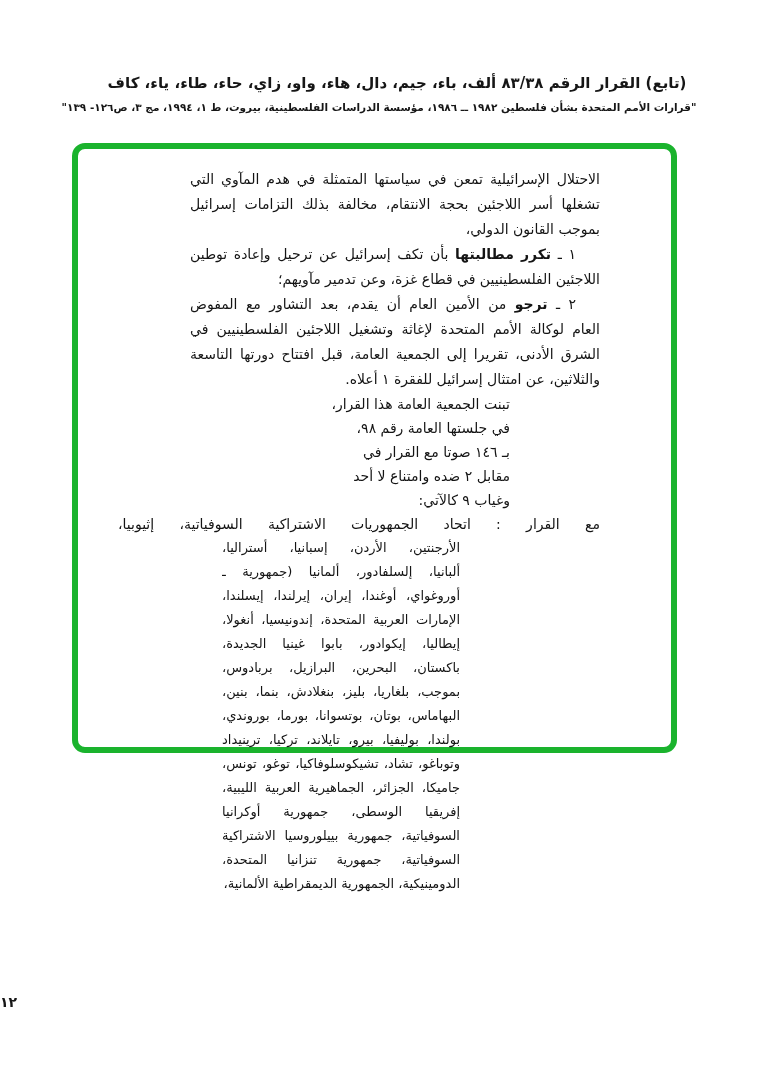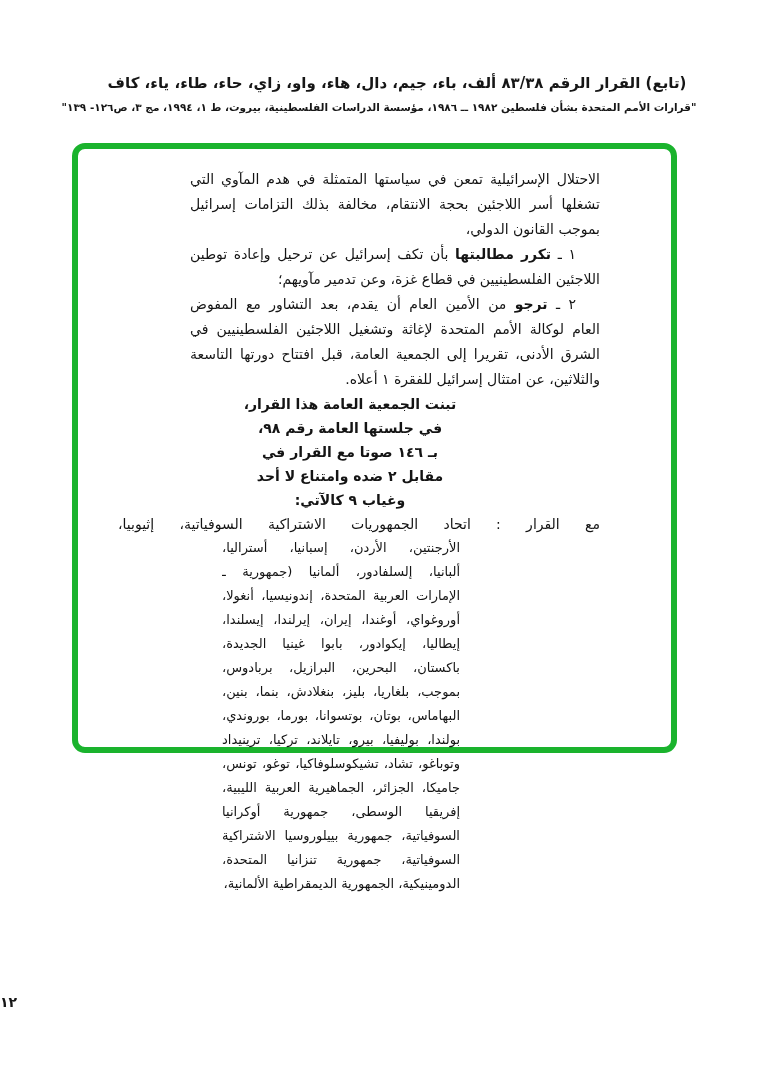--- a/index.html
+++ b/index.html
@@ -32,7 +32,7 @@
   .line{overflow:hidden;}
   .just{text-align:justify;text-align-last:justify;}
   .end{text-align:justify;text-align-last:right;}
-  .center{text-align:center;font-weight:bold;}
+  .center{text-align:right;}
   .indent{text-indent:24px;}
   .b,.bold{font-weight:bold;}
   .para{margin-left:72px;}

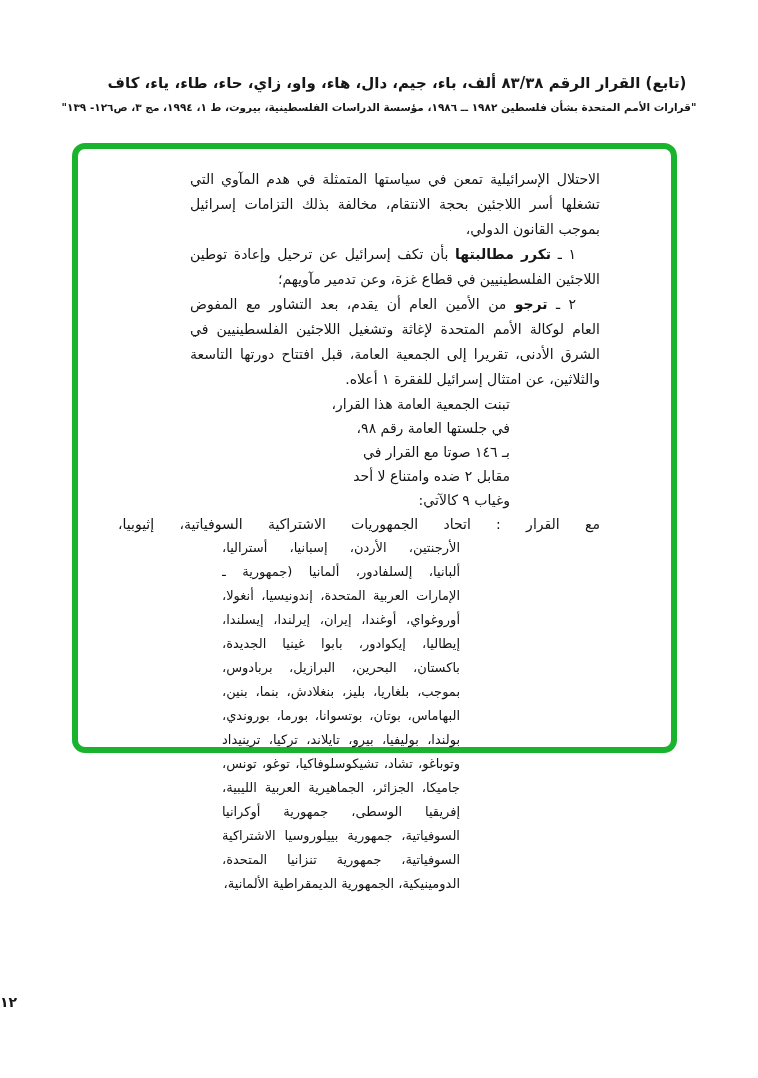--- a/index.html
+++ b/index.html
@@ -88,8 +88,8 @@
         <div class="block countries">
           <div class="line just"><span>الأرجنتين، الأردن، إسبانيا، أستراليا، أفغانستان،</span></div>
           <div class="line just"><span>ألبانيا، إلسلفادور، ألمانيا (جمهورية ـ الاتحادية)،</span></div>
+          <div class="line just"><span>أوروغواي، أوغندا، إيران، إيرلندا، إيسلندا،</span></div>
           <div class="line just"><span>الإمارات العربية المتحدة، إندونيسيا، أنغولا،</span></div>
-          <div class="line just"><span>أوروغواي، أوغندا، إيران، إيرلندا، إيسلندا،</span></div>
           <div class="line just"><span>إيطاليا، إيكوادور، بابوا غينيا الجديدة، باراغواي،</span></div>
           <div class="line just"><span>باكستان، البحرين، البرازيل، بربادوس، البرتغال،</span></div>
           <div class="line just"><span>بموجب، بلغاريا، بليز، بنغلادش، بنما، بنين،</span></div>

